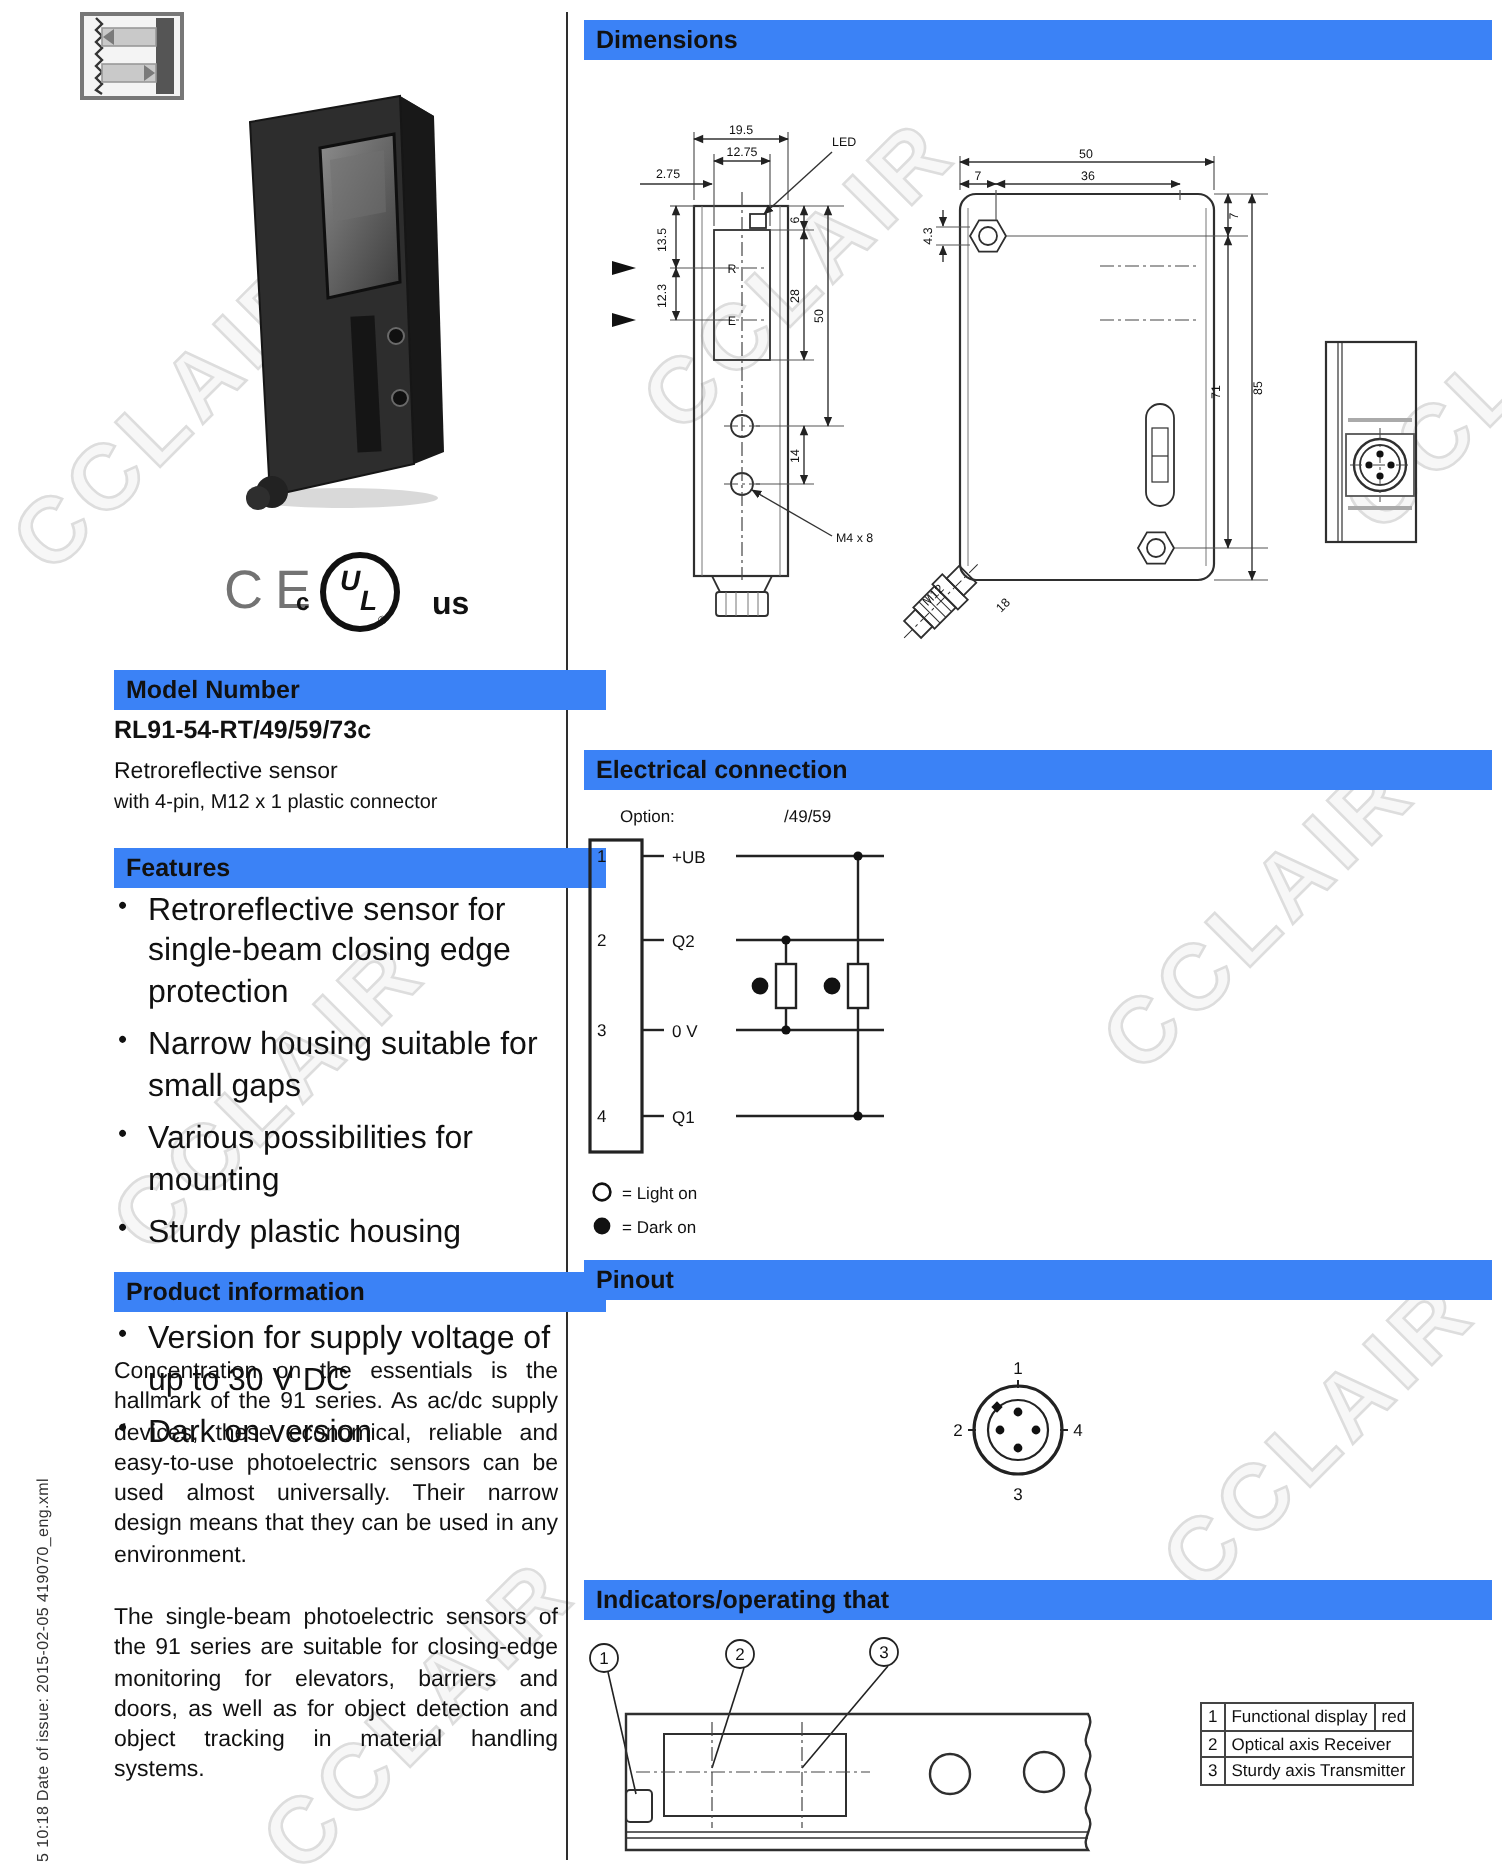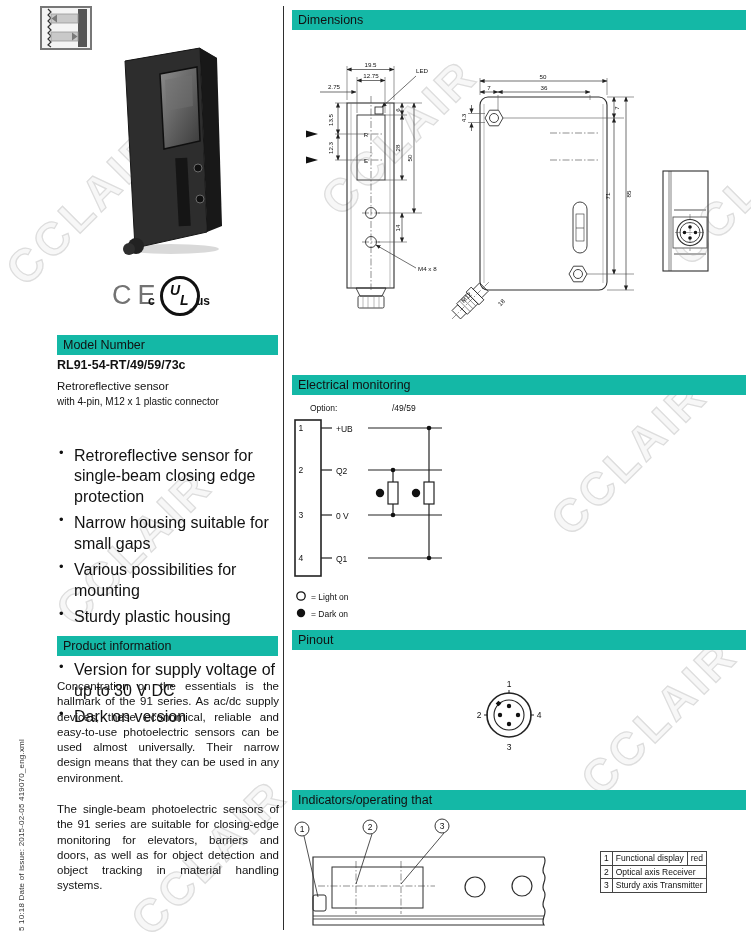--- a/index.html
+++ b/index.html
@@ -8,7 +8,7 @@
   .wm{position:absolute;font-weight:bold;font-size:46px;letter-spacing:4px;
       transform:rotate(-45deg);color:rgba(205,205,205,0.16);
       -webkit-text-stroke:1.3px #dddddd;pointer-events:none;z-index:0;}
-  .bar{position:absolute;background:#14b8a6;height:20px;font-weight:normal;
+  .bar{position:absolute;background:#3b82f6;height:20px;font-weight:bold;
        font-size:12.5px;line-height:20px;padding-left:6px;box-sizing:border-box;z-index:2;}
   .bar-left{left:57px;width:221px;}
   .bar-right{left:292px;width:454px;}

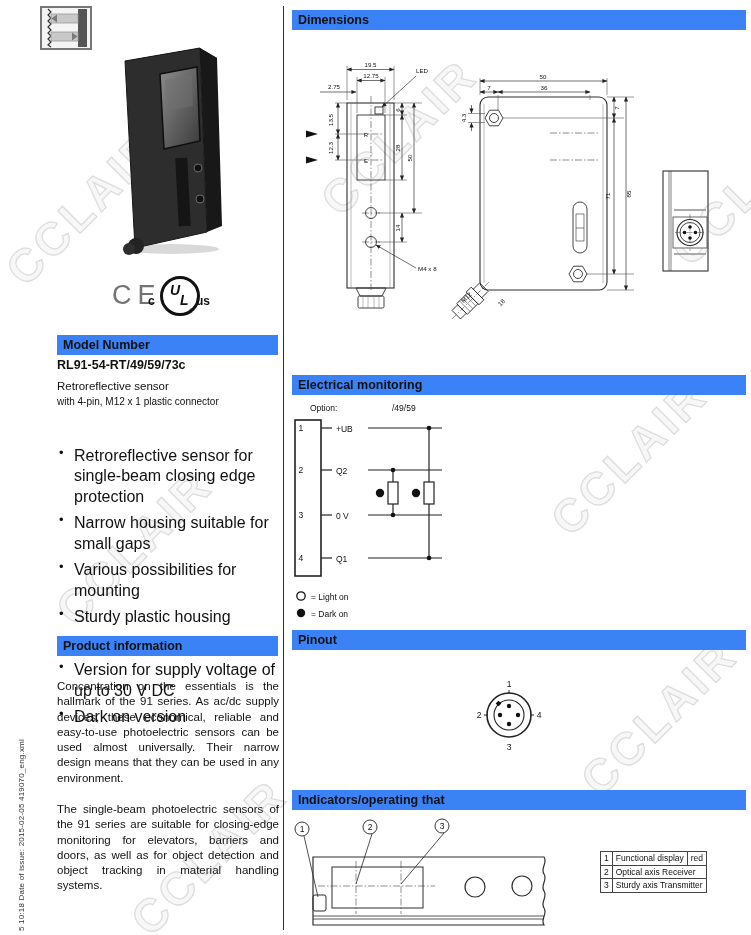--- a/index.html
+++ b/index.html
@@ -35,7 +35,7 @@
   .ul-u{position:absolute;left:7px;top:3px;font-weight:bold;font-size:14px;font-style:italic;}
   .ul-l{position:absolute;left:17px;top:13px;font-weight:bold;font-size:14px;font-style:italic;}
   .ul-c{position:absolute;left:0px;top:18px;font-weight:bold;font-size:12px;}
-  .ul-us{position:absolute;left:48px;top:18px;font-weight:bold;font-size:12px;}
+  .ul-us{position:absolute;left:48px;top:18px;font-weight:bold;font-size:16px;padding-left:20px;}
   .ul-r{position:absolute;left:26px;top:29px;font-size:6px;}
   .ind-table{position:absolute;left:600px;top:851px;border-collapse:collapse;z-index:2;}
   .ind-table td{border:1px solid #444;padding:1px 3px;font-size:8.5px;line-height:1.25;white-space:nowrap;}

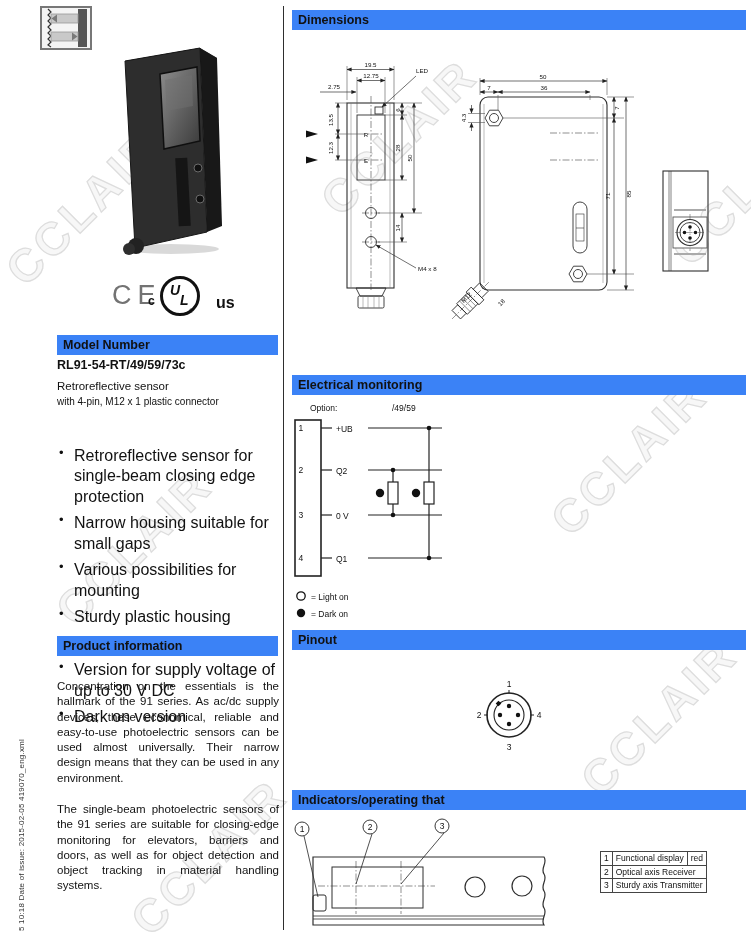--- a/index.html
+++ b/index.html
@@ -10,7 +10,7 @@
       -webkit-text-stroke:1.3px #dddddd;pointer-events:none;z-index:0;}
   .bar{position:absolute;background:#3b82f6;height:20px;font-weight:bold;
        font-size:12.5px;line-height:20px;padding-left:6px;box-sizing:border-box;z-index:2;}
-  .bar-left{left:57px;width:221px;}
+  .bar-left{left:57px;width:246px;}
   .bar-right{left:292px;width:454px;}
   .txt{position:absolute;z-index:2;}
   .vrule{position:absolute;left:283px;top:6px;width:1px;height:924px;background:#2e2e2e;z-index:1;}

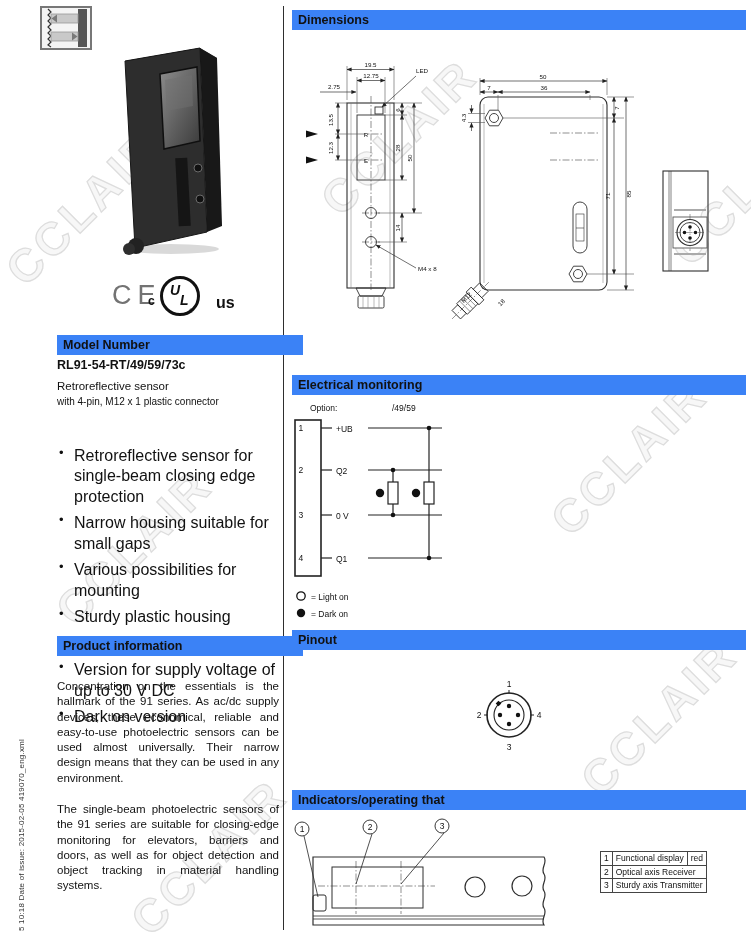--- a/index.html
+++ b/index.html
@@ -272,7 +272,7 @@
     </g>
   </svg>
 
-  <div class="bar bar-right" style="top:375px;">Electrical monitoring</div>
+  <div class="bar bar-right" style="top:375px;">Electrical connection</div>
 
   <svg style="left:292px;top:400px;" width="456" height="228" viewBox="0 0 456 228">
     <text class="lbl-t" x="18" y="11">Option:</text>

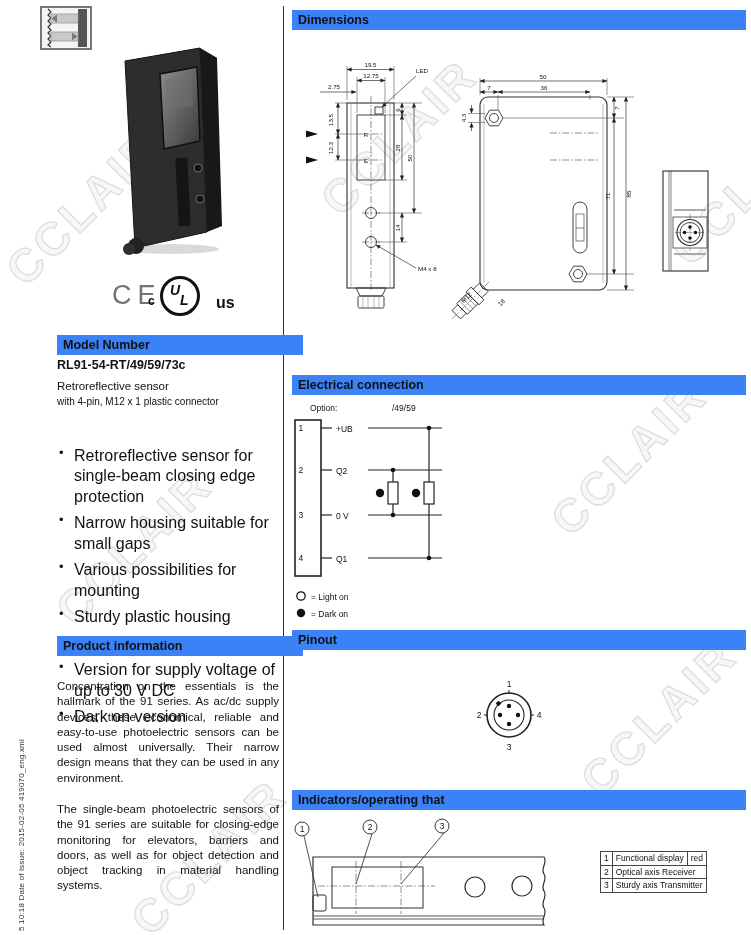--- a/index.html
+++ b/index.html
@@ -101,6 +101,7 @@
   <div class="txt body-txt" style="left:57px;top:380px;">Retroreflective sensor</div>
   <div class="txt small-txt" style="left:57px;top:396px;">with 4-pin, M12 x 1 plastic connector</div>
 
+  <div class="bar bar-left" style="top:424px;">Features</div>
   <div class="txt features">
     <ul>
       <li><span>Retroreflective sensor for single-beam closing edge protection</span></li>

